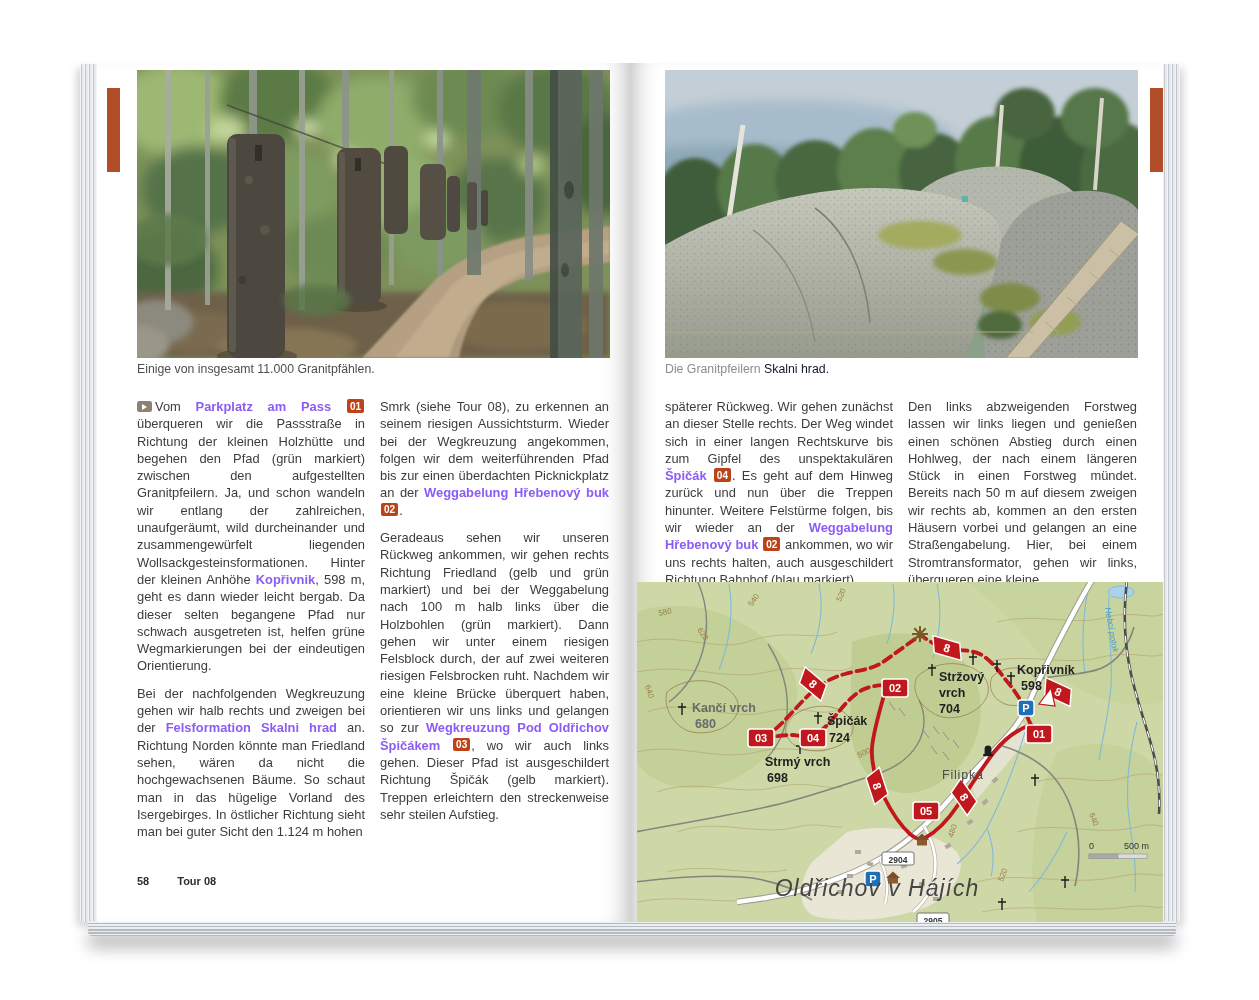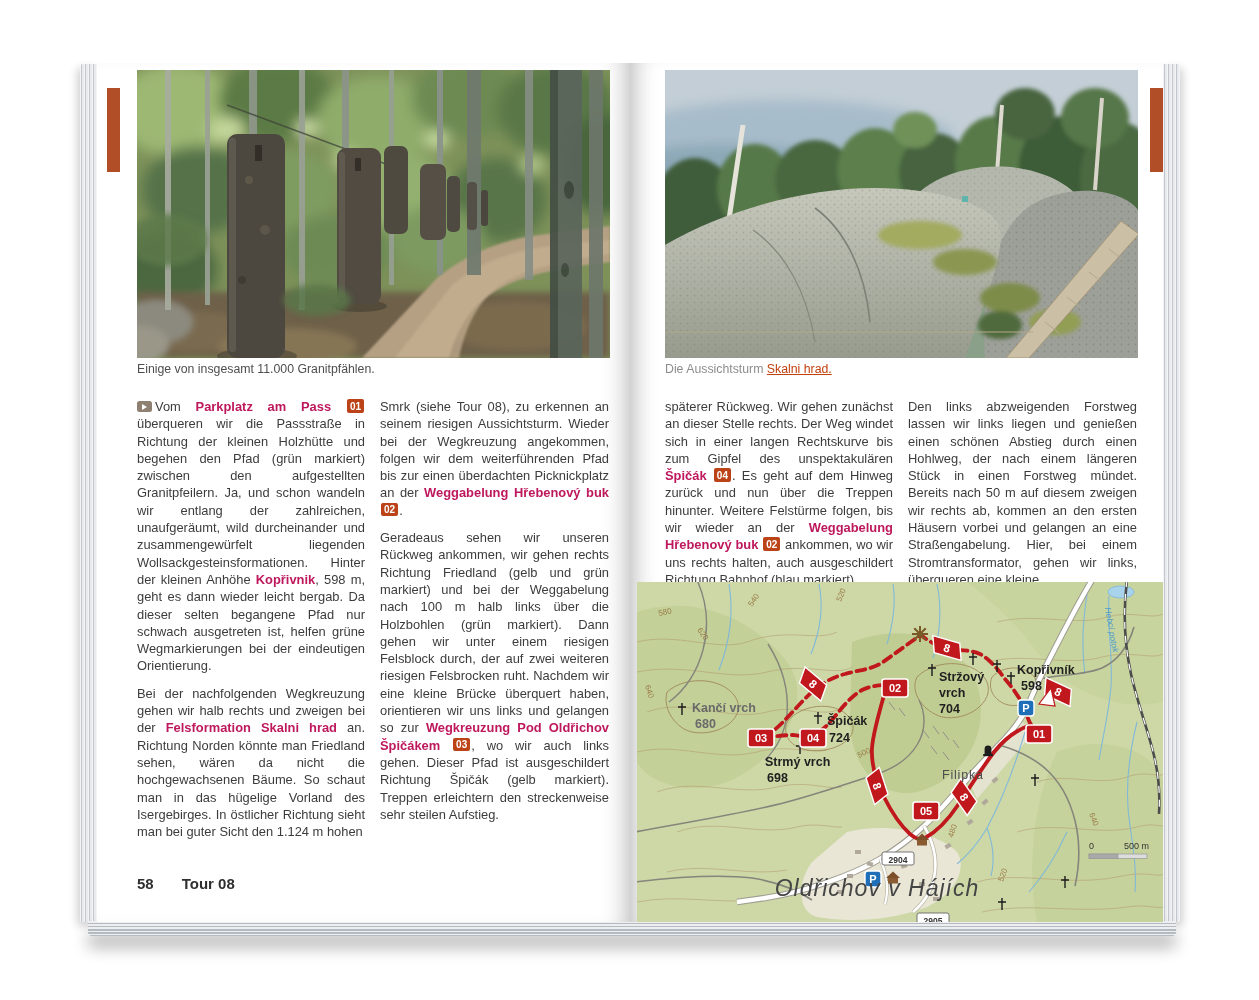--- a/index.html
+++ b/index.html
@@ -244,7 +244,7 @@
         <rect x="297" y="126" width="6" height="6" fill="#5fb3ad"></rect>
       </svg>
     </div>
-    <div class="caption caption-right"><span class="cap-grey">Die Aussichtsturm </span><span class="cap-dark">Skalni hrad.</span></div>
+    <div class="caption caption-right"><span class="cap-grey">Die Granitpfeilern </span><span class="cap-dark">Skalni hrad.</span></div>
 
     <div class="cols cols-right">
       <div class="col col-1">

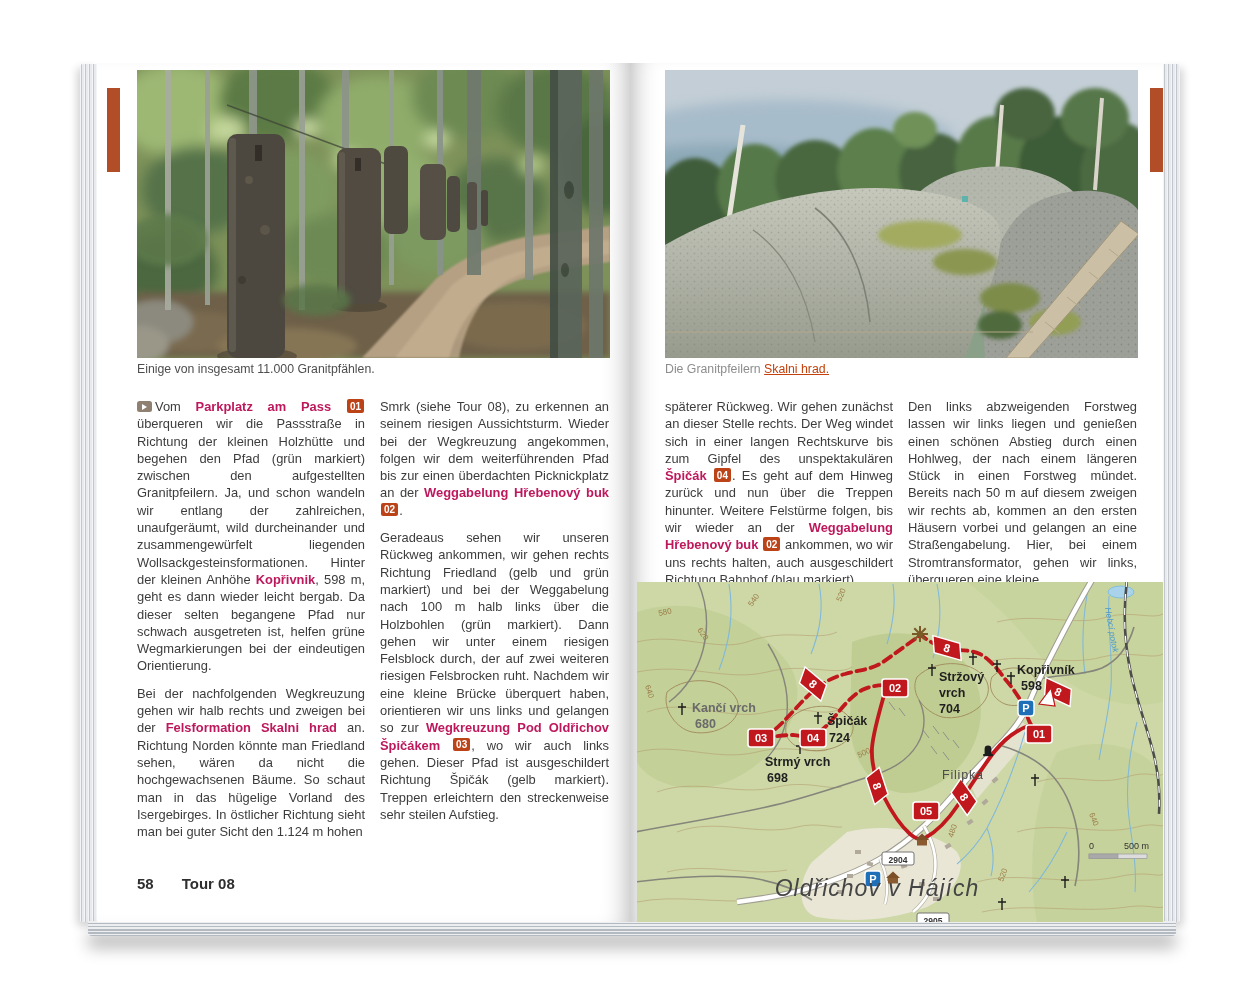--- a/index.html
+++ b/index.html
@@ -25,7 +25,7 @@
   .caption{position:absolute;left:40px;top:299px;font-size:12.3px;color:#4e4e4e;}
   .caption-right{left:35px;}
   .cap-grey{color:#8d8d8d;}
-  .cap-dark{color:#c2410c;text-decoration:underline;}
+  .cap-dark{color:#0f172a;}
   .cols{position:absolute;left:40px;top:335px;width:472px;}
   .cols-right{left:35px;}
   .col{position:absolute;top:0;text-align:justify;font-size:12.9px;line-height:17.3px;color:#3c3c3c;}

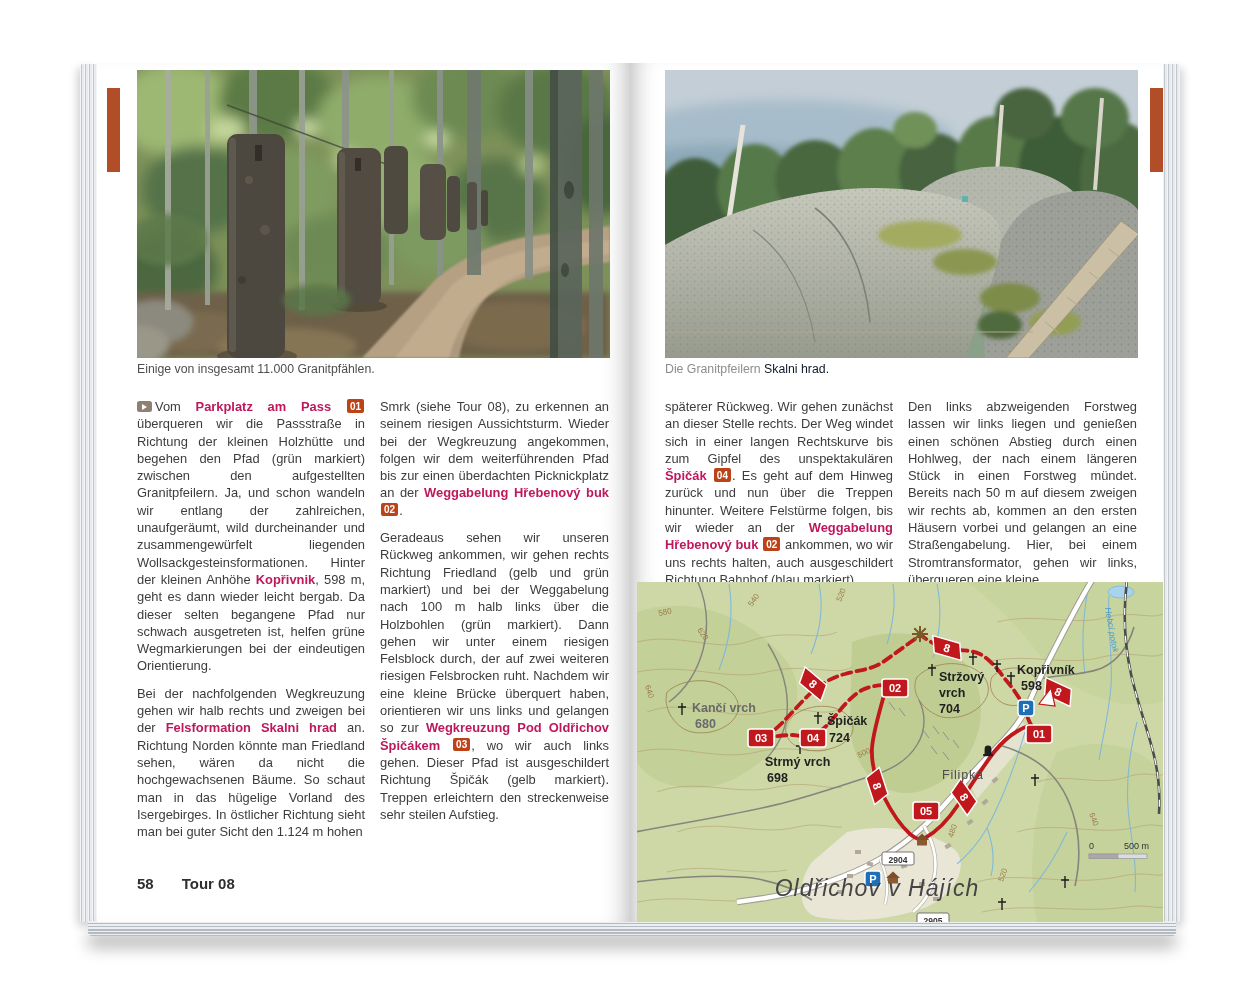--- a/index.html
+++ b/index.html
@@ -33,7 +33,7 @@
   .col-2{left:243px;width:229px;}
   .col p{margin:0 0 10px 0;}
   .lead{font-weight:bold;color:#333;}
-  b{color:#be185d;}
+  b{color:#8b5cf6;}
   .wbadge{display:inline-block;background:#bc4318;color:#fff;font-weight:bold;font-size:10px;
     line-height:11px;padding:1.5px 3px 1px 3px;border-radius:2px;vertical-align:1.5px;margin:0 1px;}
   .play{display:inline-block;width:15px;height:11px;background:#8e8172;border-radius:2.5px;

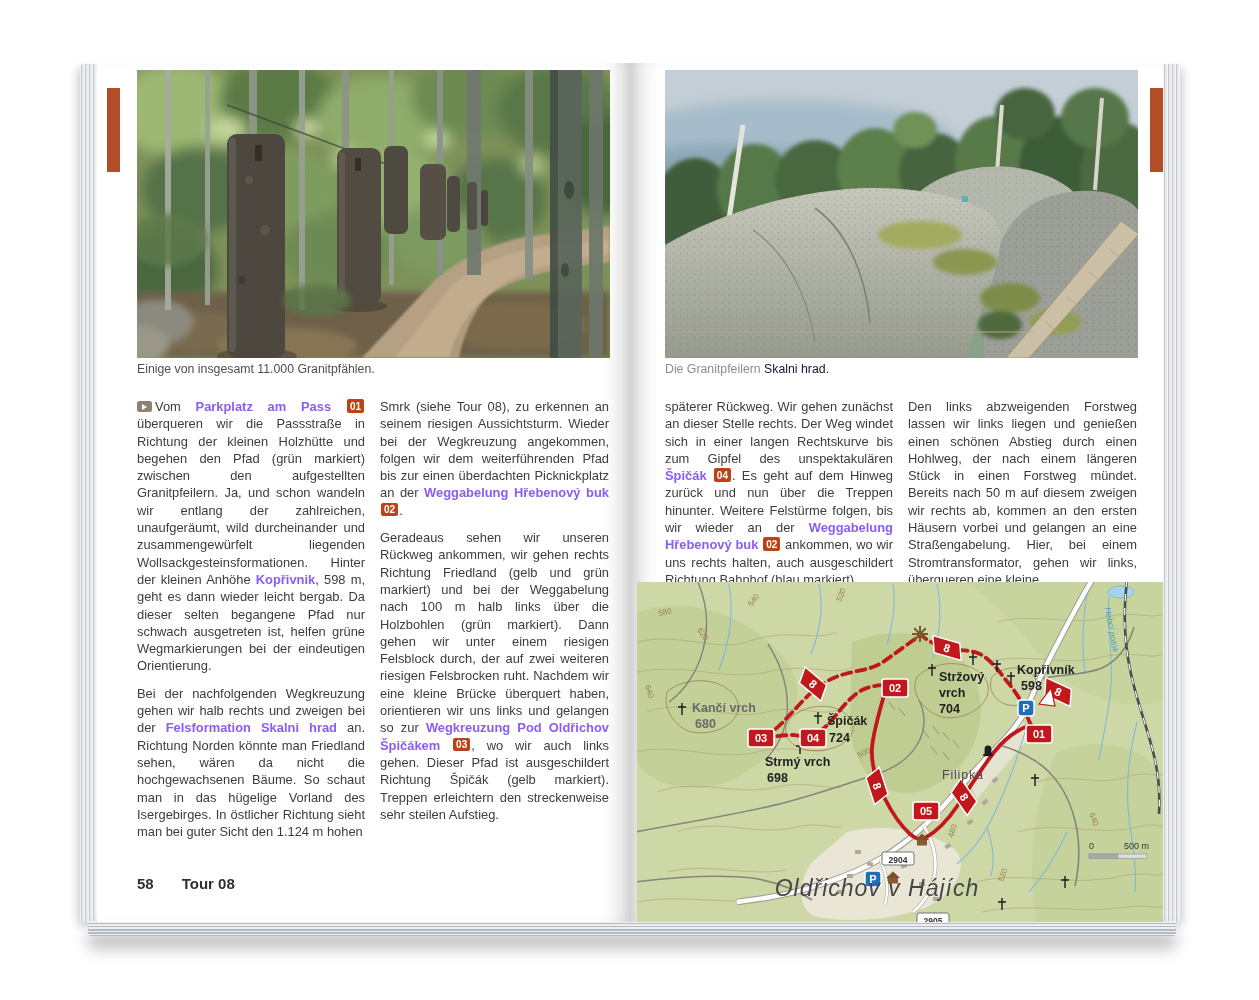--- a/index.html
+++ b/index.html
@@ -40,7 +40,7 @@
     position:relative;margin-right:3px;vertical-align:-1px;}
   .play::after{content:"";position:absolute;left:5px;top:2.5px;border-left:5.5px solid #fff;
     border-top:3px solid transparent;border-bottom:3px solid transparent;}
-  .footer{position:absolute;left:40px;top:812px;font-size:15px;color:#2f2f2f;}
+  .footer{position:absolute;left:40px;top:812px;font-size:11px;color:#2f2f2f;}
   .footer .pnum{font-weight:bold;}
   .footer .tour{font-weight:bold;margin-left:28px;}
   .map{position:absolute;left:7px;top:519px;width:526px;height:340px;overflow:hidden;}

